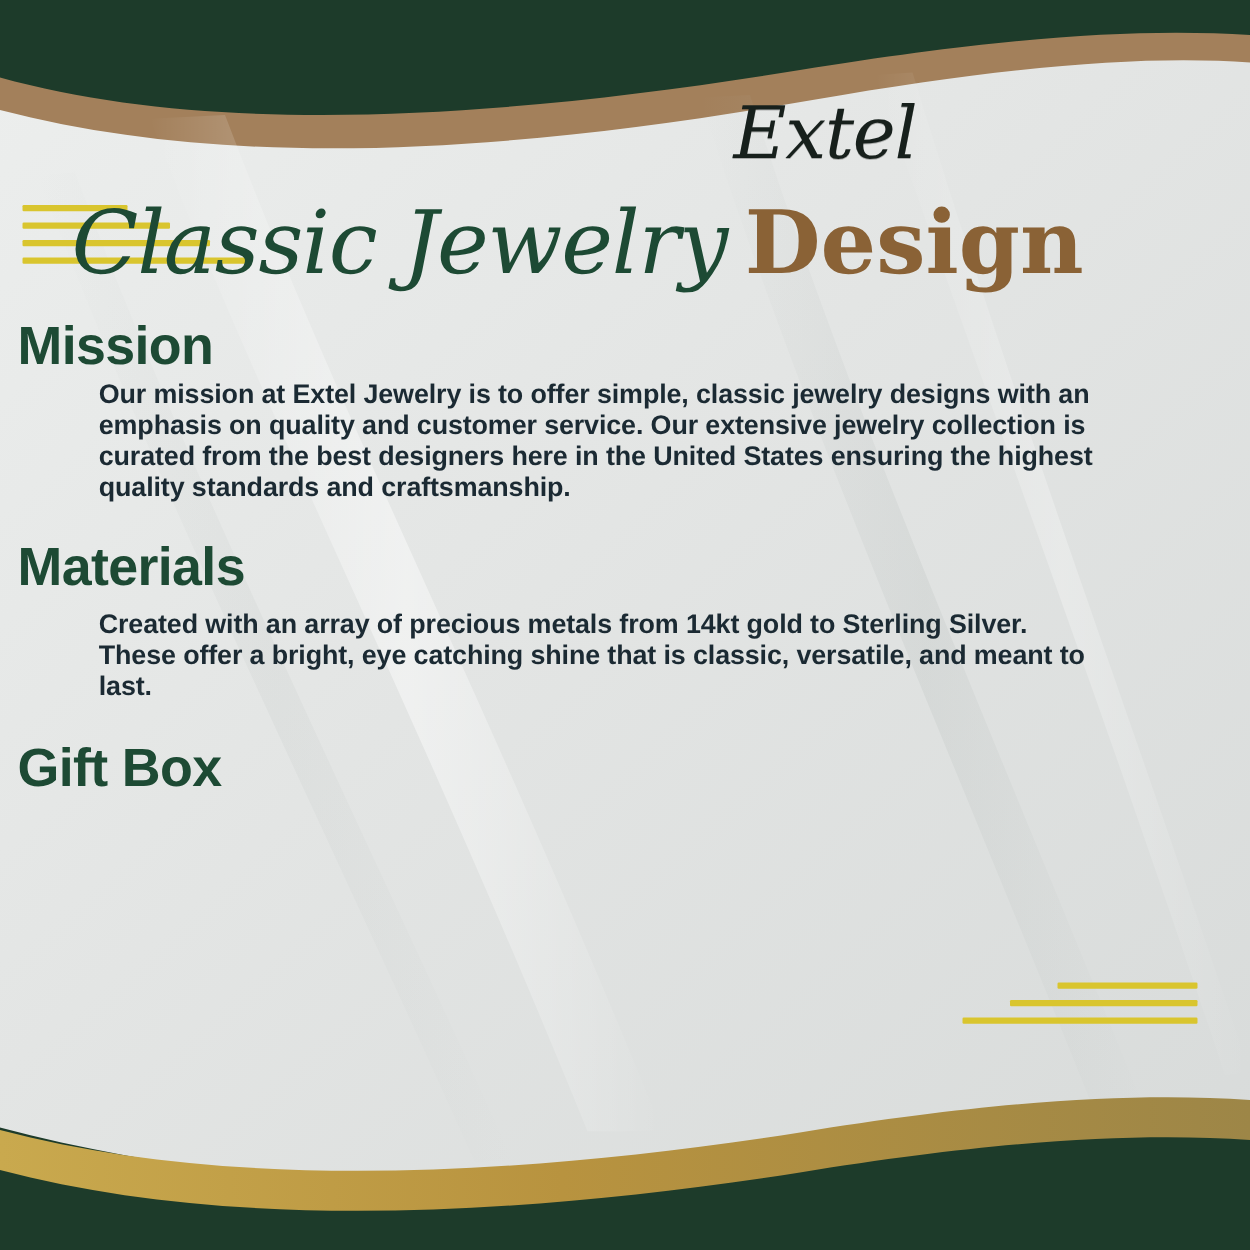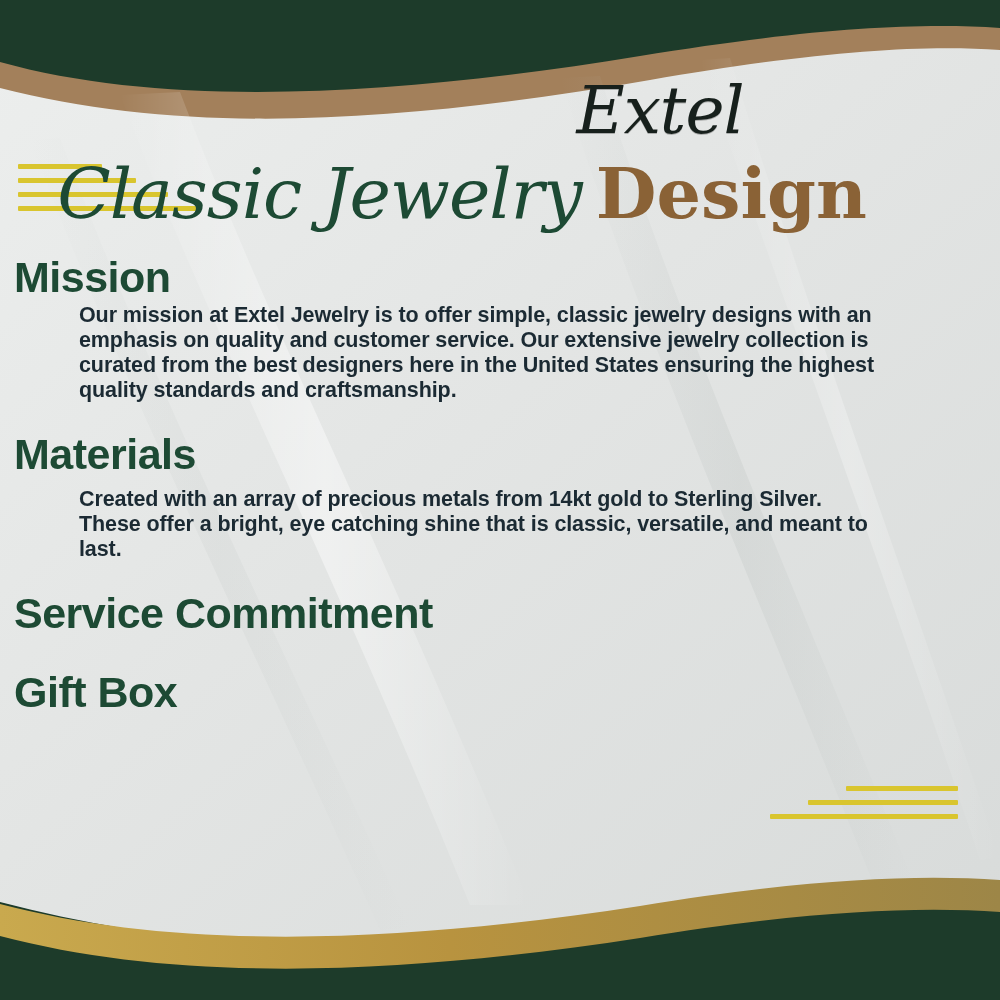--- a/index.html
+++ b/index.html
@@ -32,7 +32,7 @@
   .brand-text{
     font-family:"DejaVu Serif", serif;
     font-style:italic;
-    font-size:66px;
+    font-size:58px;
     color:#17201c;
     letter-spacing:-1px;
     display:inline-block;

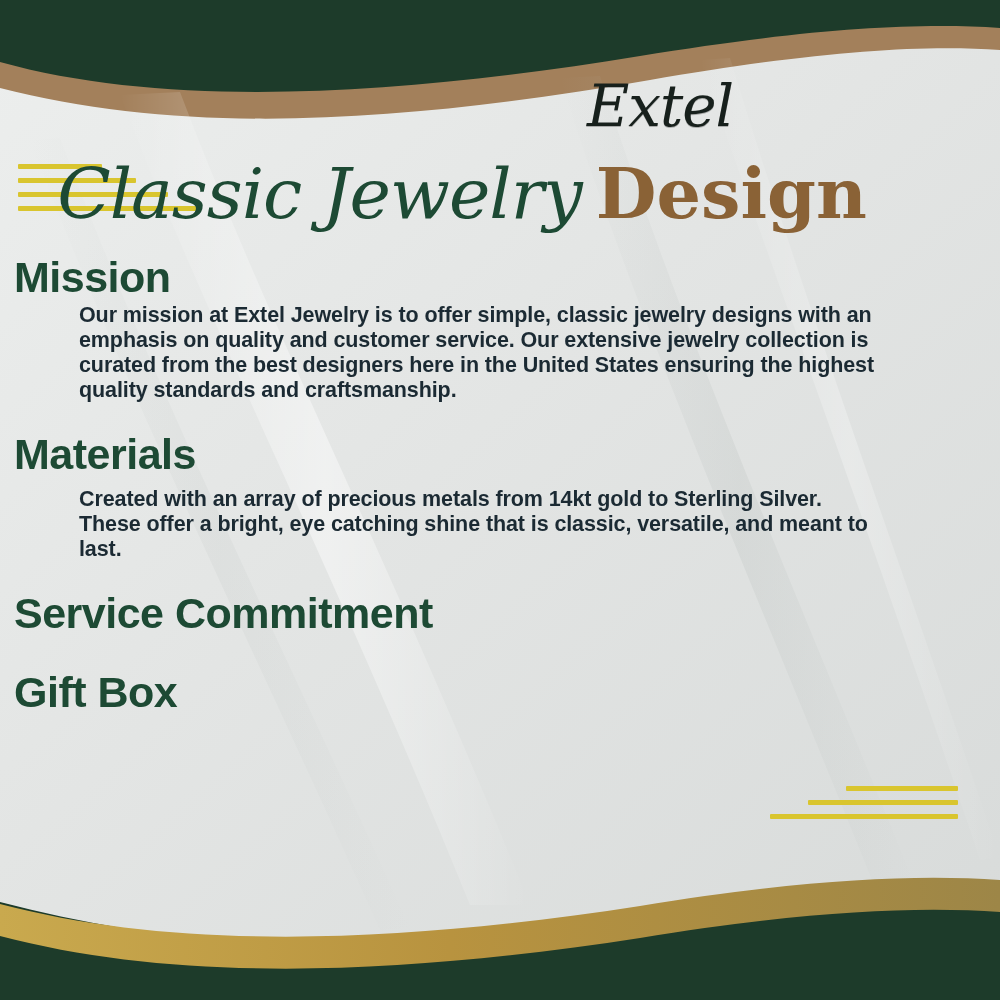--- a/index.html
+++ b/index.html
@@ -172,7 +172,6 @@
     </div>
 
     <div class="section">
-      <div class="sec-head s-service">Service Commitment</div>
     </div>
 
     <div class="section">

